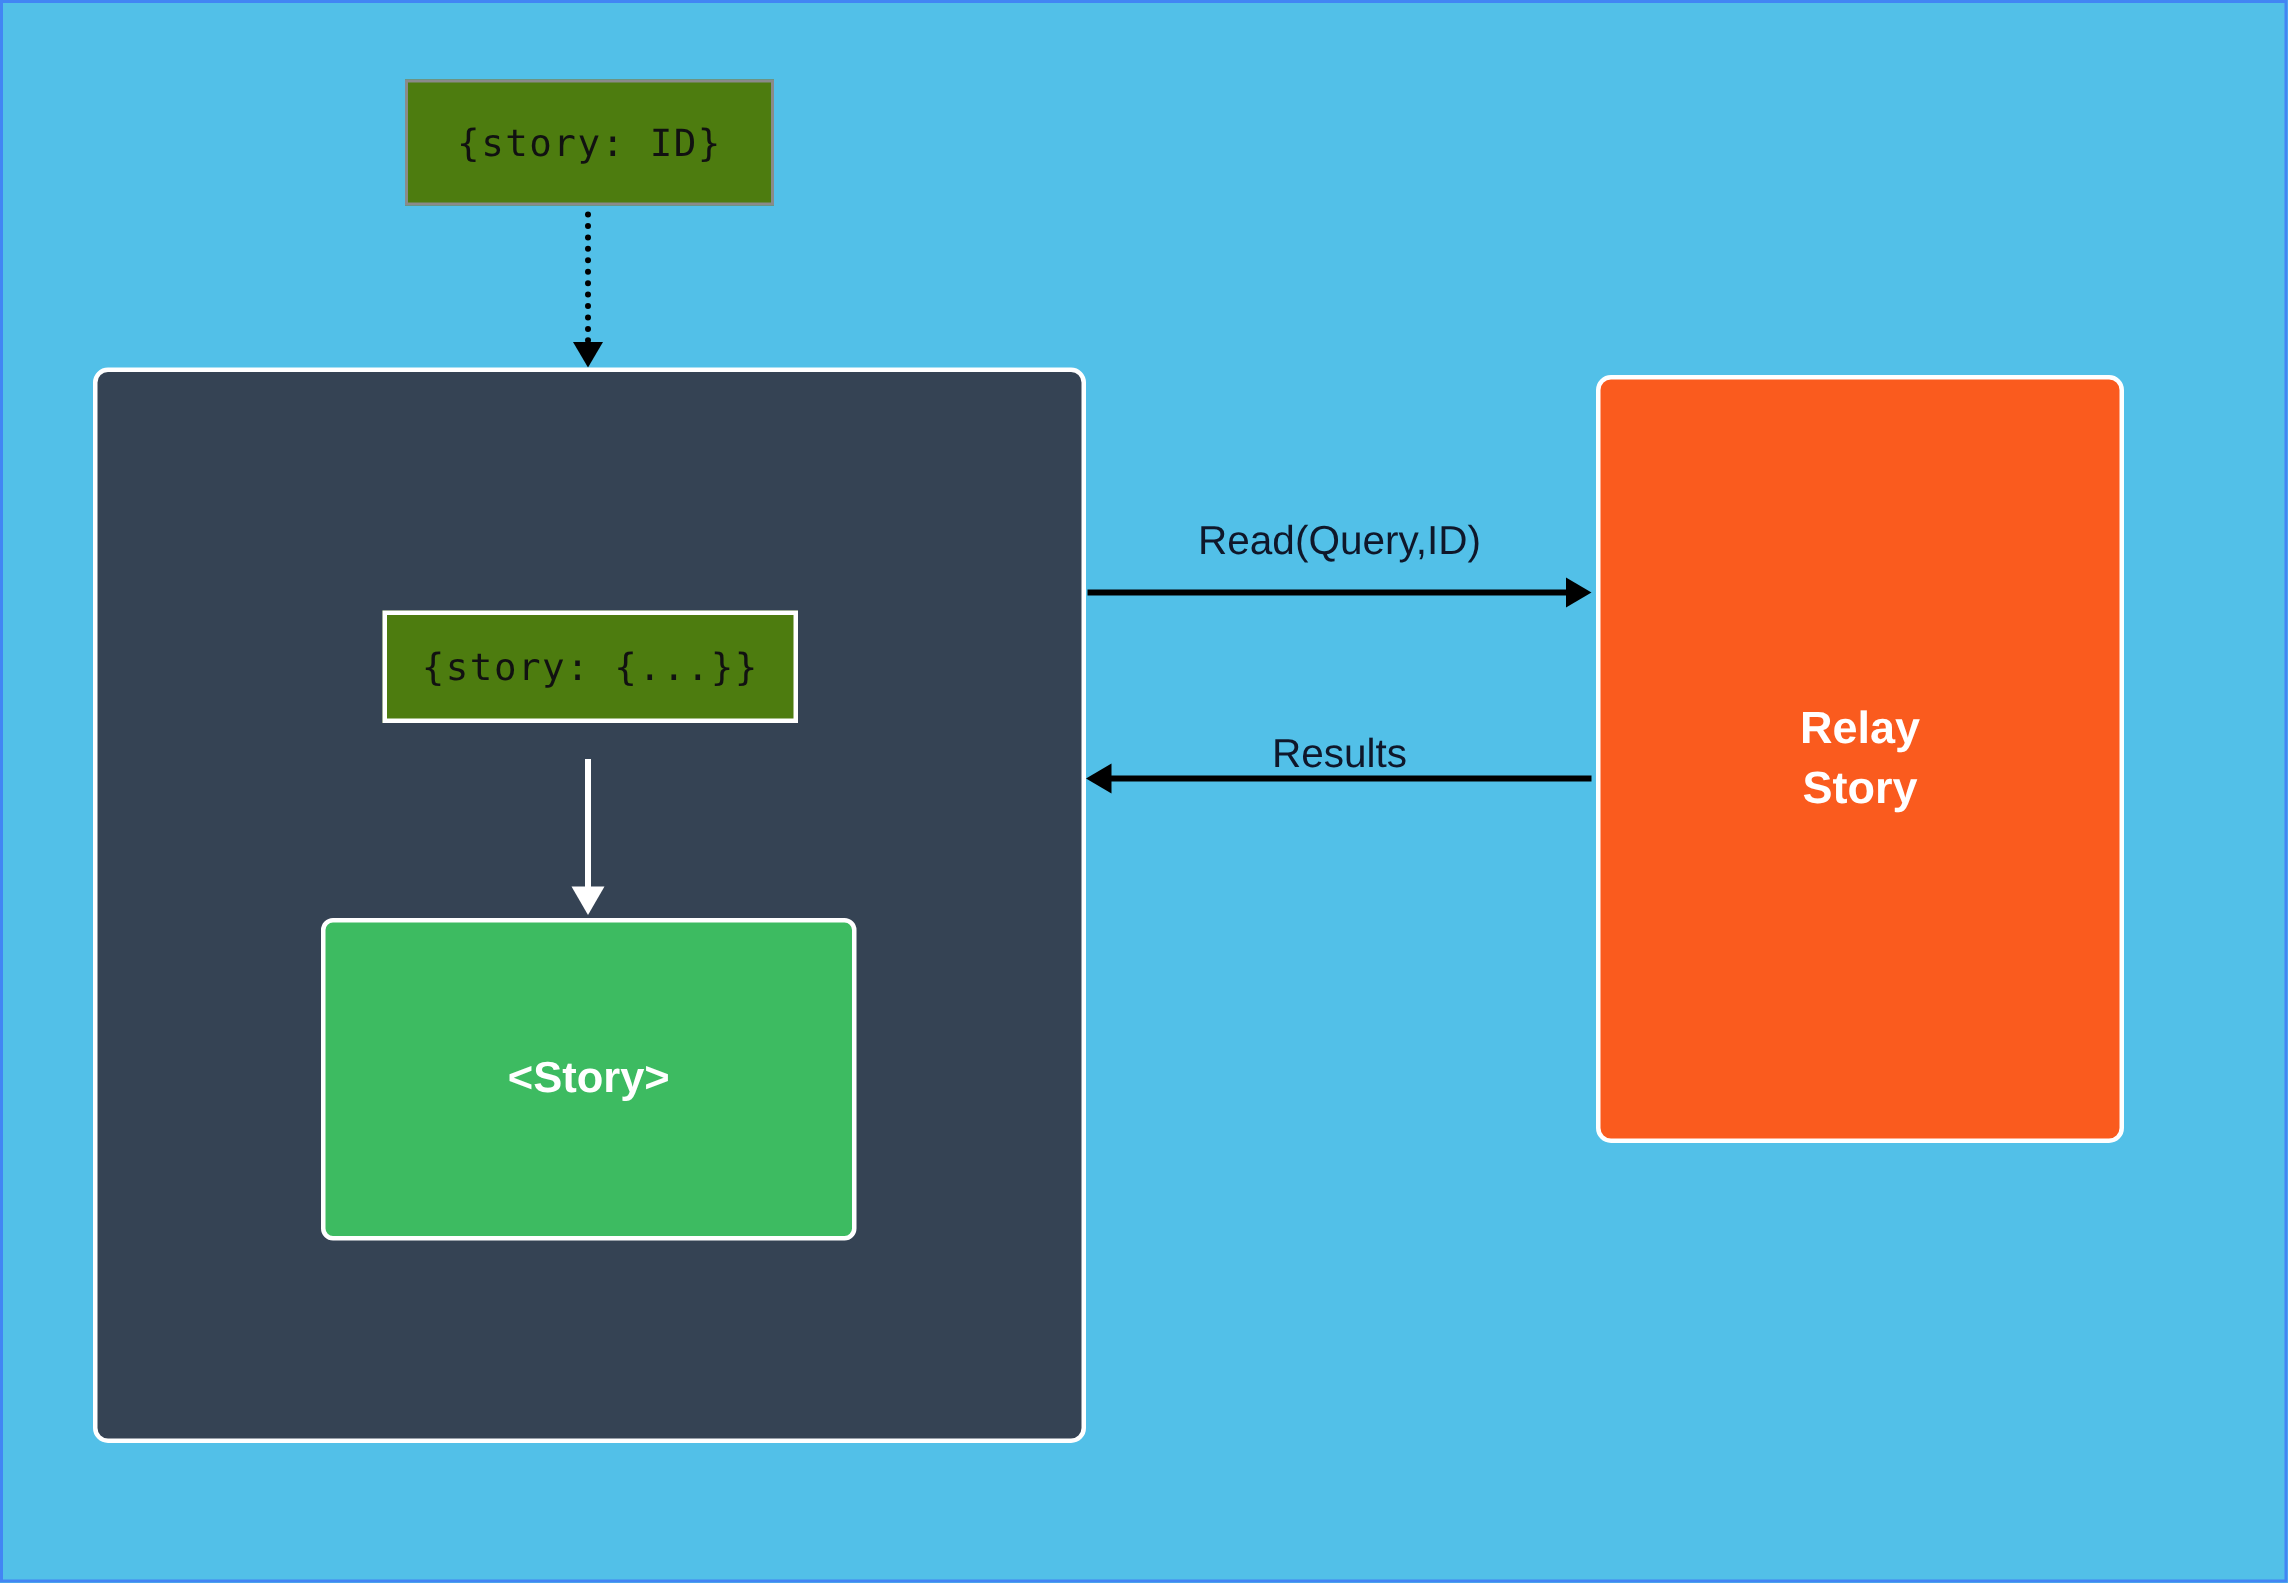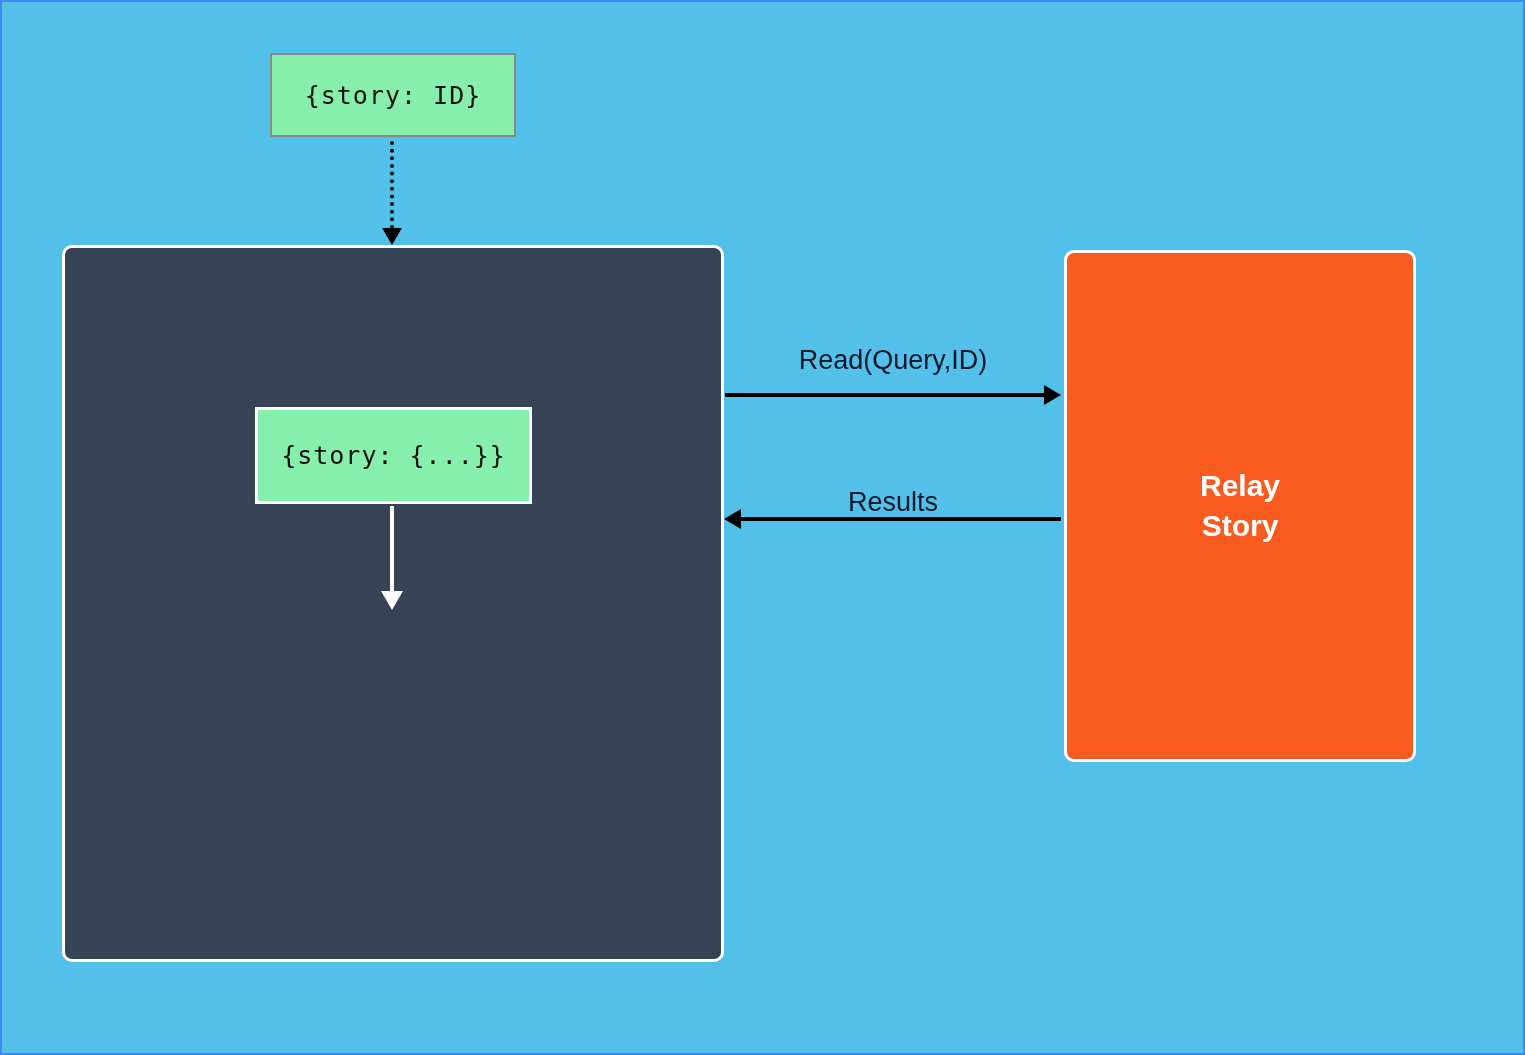--- a/index.html
+++ b/index.html
@@ -15,7 +15,7 @@
 
   
   .code-box {
-    background: #86efac;
+    background: #4d7c0f;
     display: flex;
     align-items: center;
     justify-content: center;

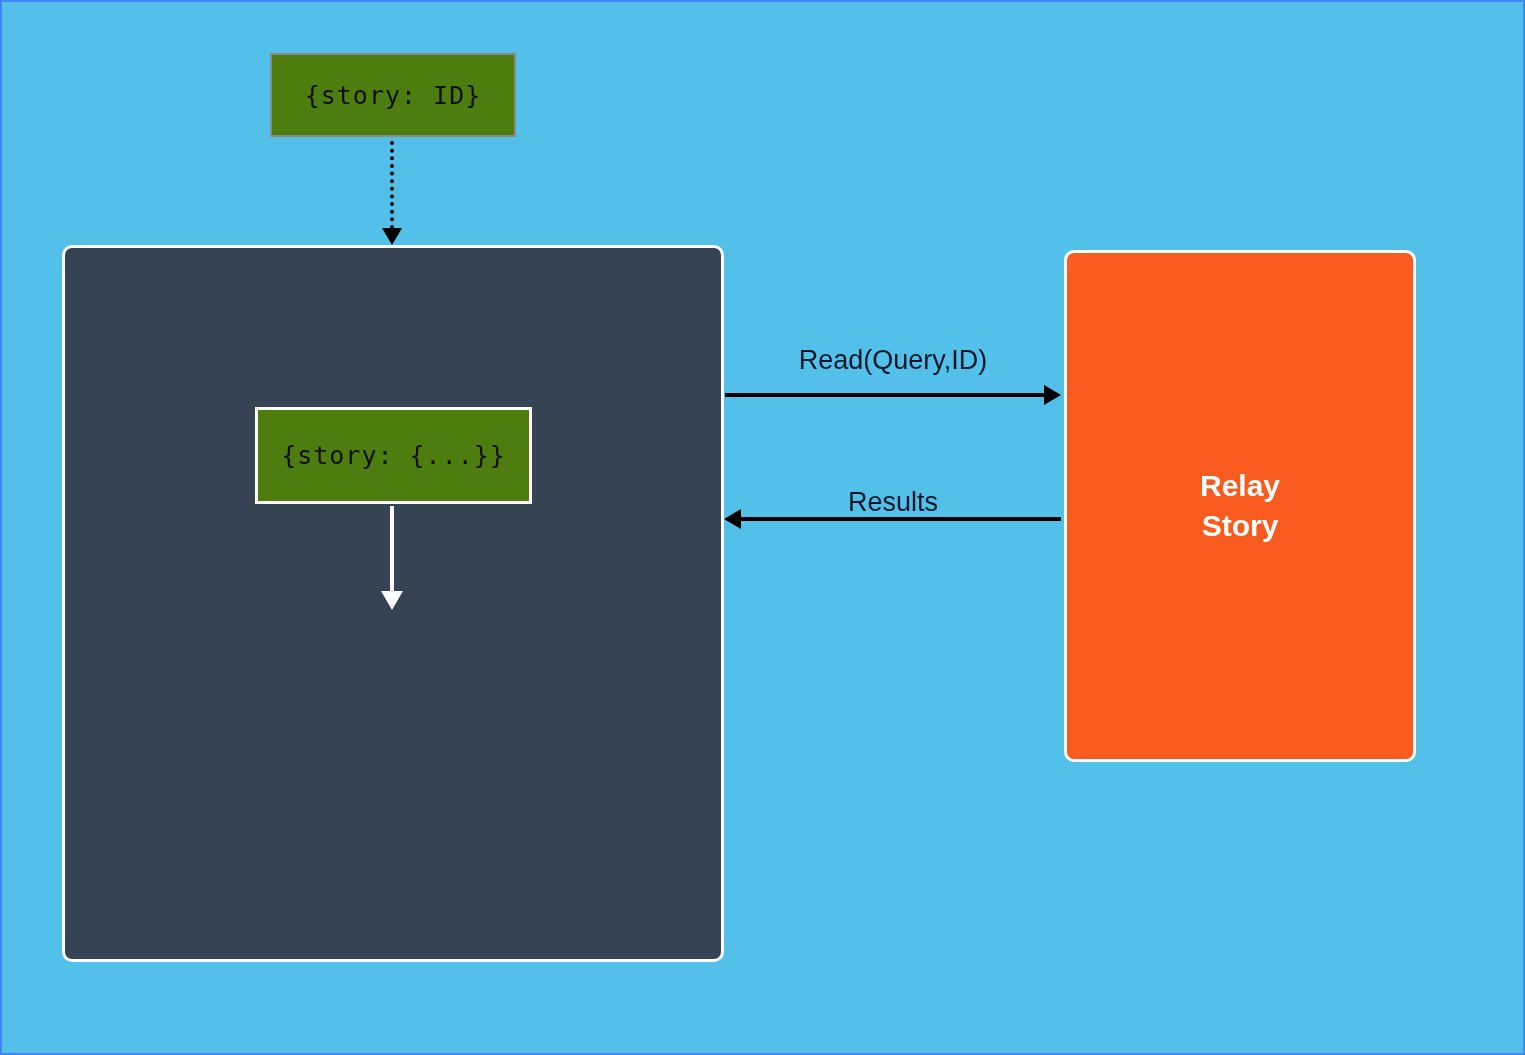--- a/index.html
+++ b/index.html
@@ -57,7 +57,7 @@
     font-weight: bold;
   }
   #props-box {
-    left: 190px; top: 159px; width: 277px; height: 97px;
+    left: 190px; top: 159px; width: 277px; height: 75px;
     border: 3px solid #FFFFFF;
   }
 

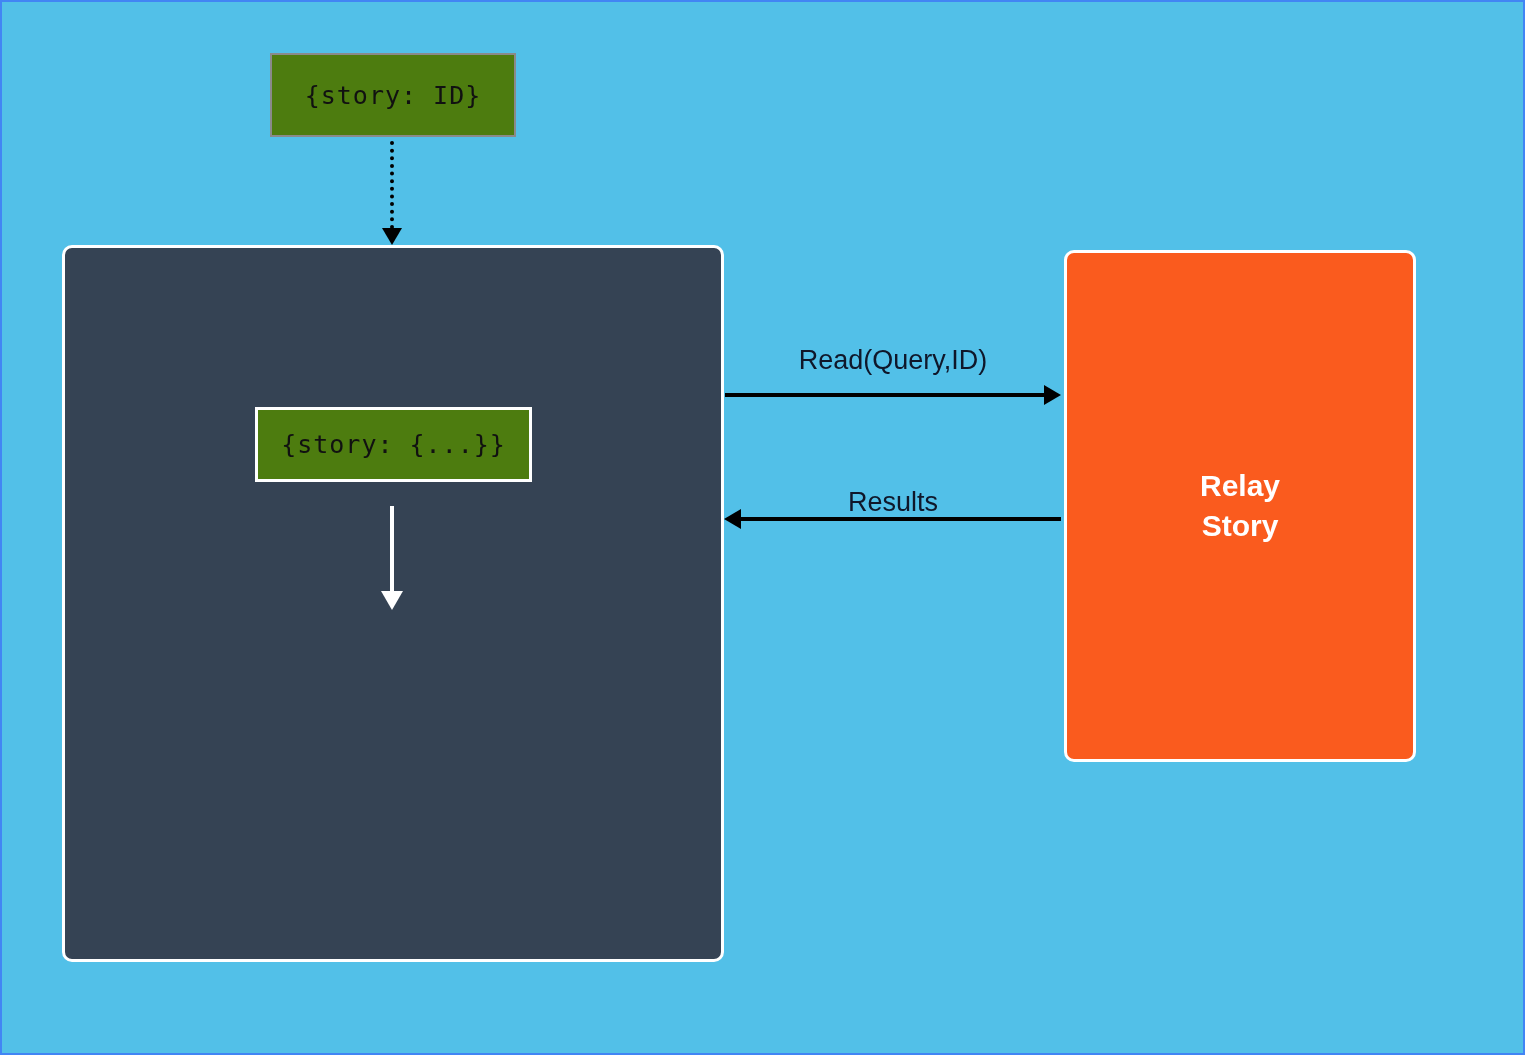--- a/index.html
+++ b/index.html
@@ -148,6 +148,9 @@
   <div id="white-arrow-line" class="abs"></div>
   <div id="white-arrow-head" class="abs"></div>
 
+  <div id="story-box" class="abs">
+    <span>&lt;Story&gt;</span>
+  </div>
 </div>
 
 <div id="store-box" class="abs">

